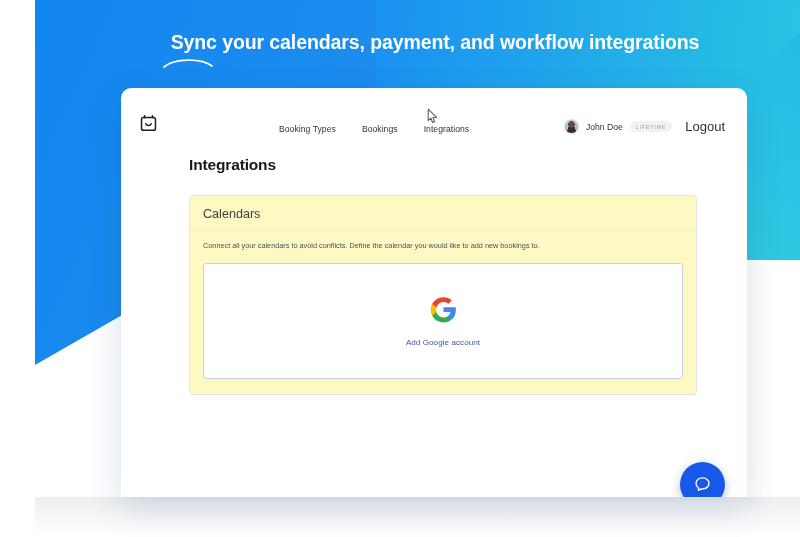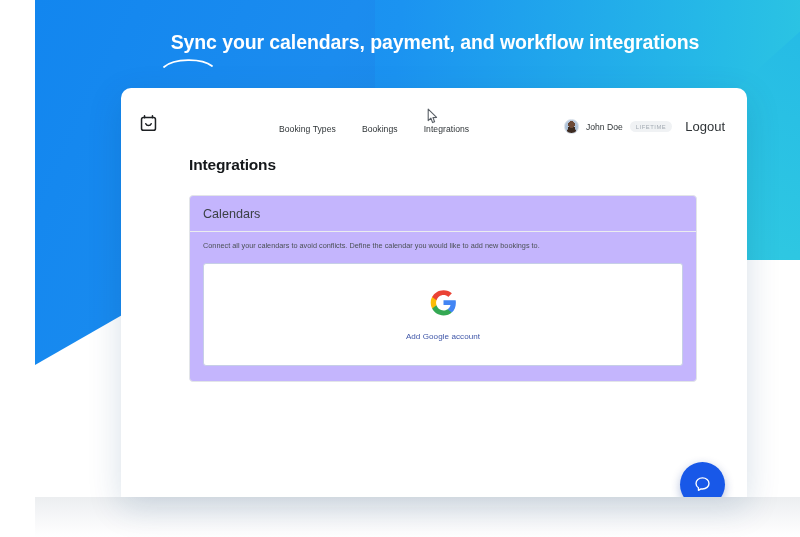--- a/index.html
+++ b/index.html
@@ -193,7 +193,7 @@
   .panel {
     border: 1px solid #e2e5e8;
     border-radius: 4px;
-    background: #c4b5fd;
+    background: #fef9c3;
     margin-bottom: 19px;
   }
   .panel-head {

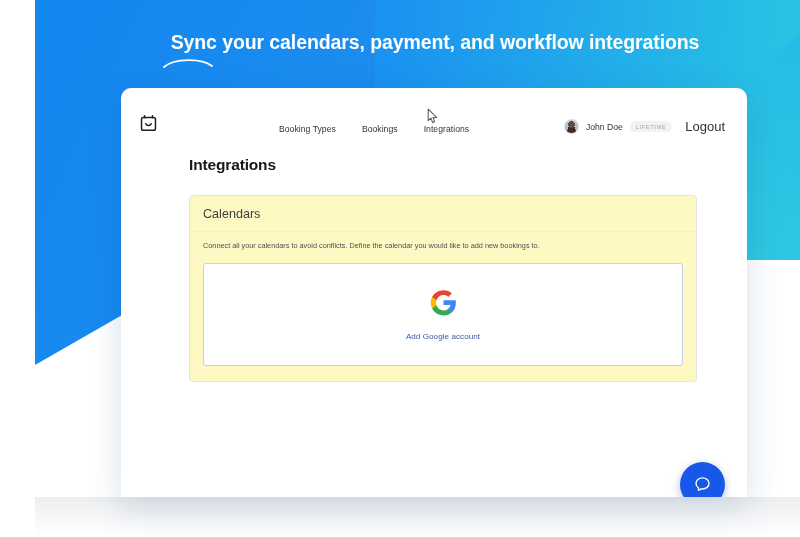--- a/index.html
+++ b/index.html
@@ -219,7 +219,7 @@
   }
   .tile {
     flex: 1 1 0;
-    height: 103px;
+    height: 116px;
     border: 1px solid #c6cfe6;
     border-radius: 3px;
     background: #ffffff;

